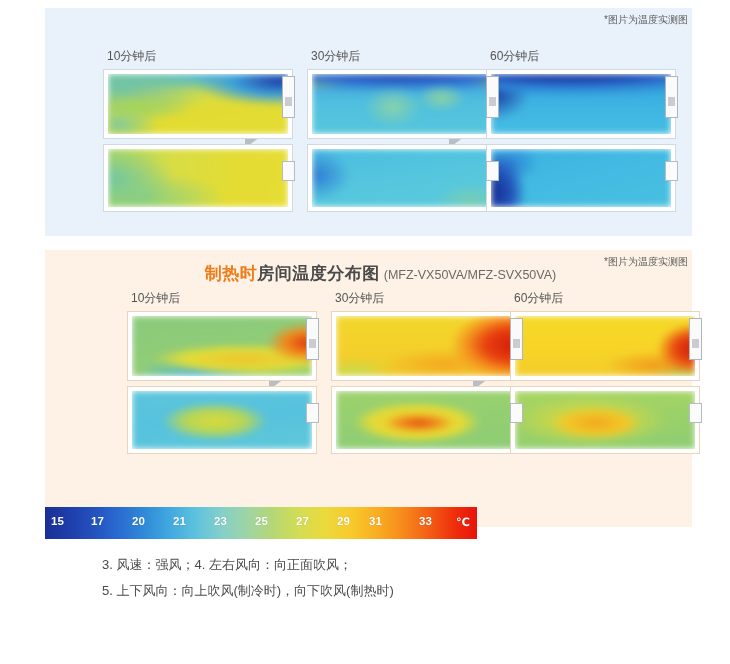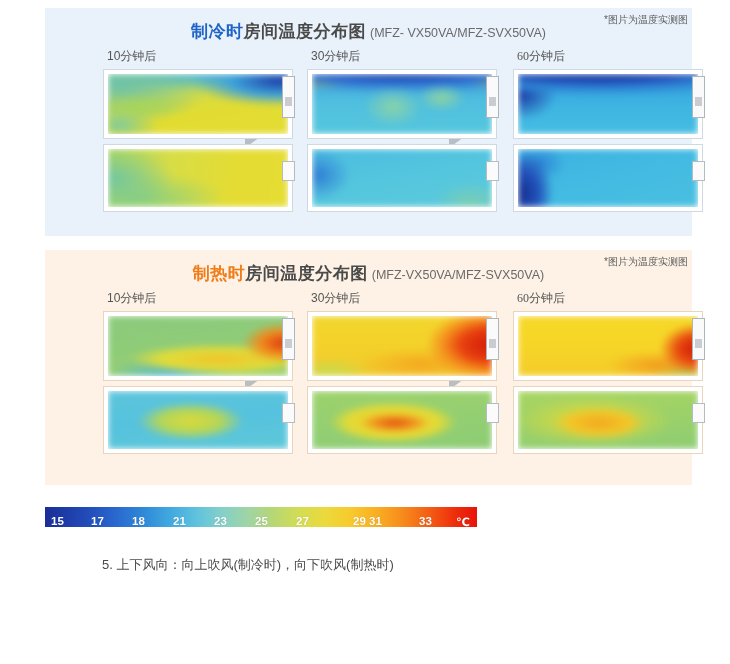--- a/index.html
+++ b/index.html
@@ -93,9 +93,6 @@
 
 <div class="panel" id="cooling-panel">
   <div class="panel-header">
-    <div class="panel-title">
-      <span class="accent-cool">制冷时</span><span>房间温度分布图</span><span class="model">(MFZ- VX50VA/MFZ-SVX50VA)</span>
-    </div>
     <div class="panel-note">*图片为温度实测图</div>
   </div>
 

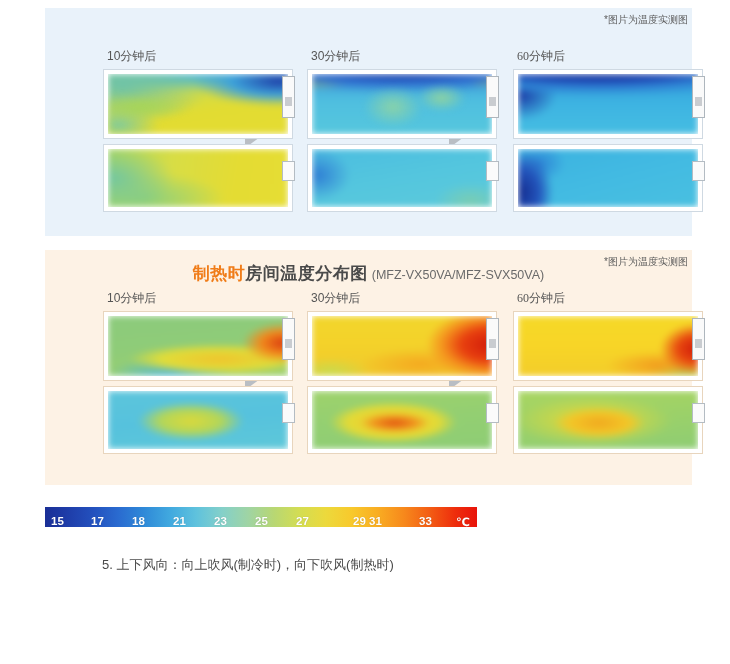--- a/index.html
+++ b/index.html
@@ -34,7 +34,7 @@
   .col{position:absolute;top:0;width:190px;margin-left:43px;}
   .col.c1{left:15px;}
   .col.c2{left:219px;}
-  .col.c3{left:425px;font-family:Liberation Serif, serif;}
+  .col.c3{left:398px;}
   .col-label{font-size:12px;color:#555;margin-bottom:4px;padding-left:4px;}
 
   .frame{

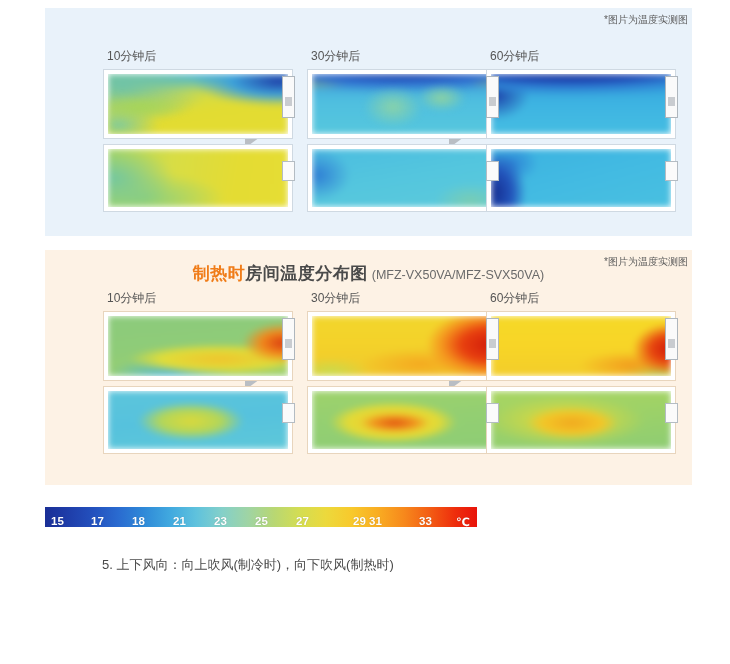--- a/index.html
+++ b/index.html
@@ -10,7 +10,7 @@
   }
   .panel{position:absolute;left:45px;width:647px;box-sizing:border-box;}
   #cooling-panel{top:8px;height:228px;background:#e9f2fa;}
-  #heating-panel{top:250px;height:235px;background:#fdf2e5;}
+  #heating-panel{top:250px;height:277px;background:#fdf2e5;padding-left:24px;}
 
   .panel-header{position:relative;height:40px;}
   .panel-title{

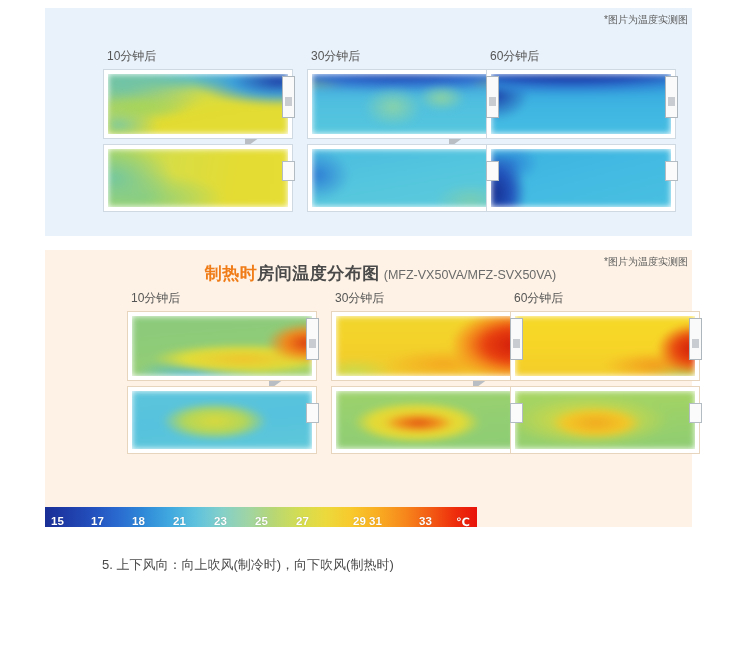--- a/index.html
+++ b/index.html
@@ -68,7 +68,7 @@
   .arrow.a2{left:404px;}
 
   
-  #scale-wrap{position:absolute;left:45px;top:507px;width:432px;height:20px;}
+  #scale-wrap{position:absolute;left:45px;top:507px;width:432px;height:32px;}
   #scale-bar{
     position:absolute;left:0;top:0;width:100%;height:100%;
     background:linear-gradient(to right,

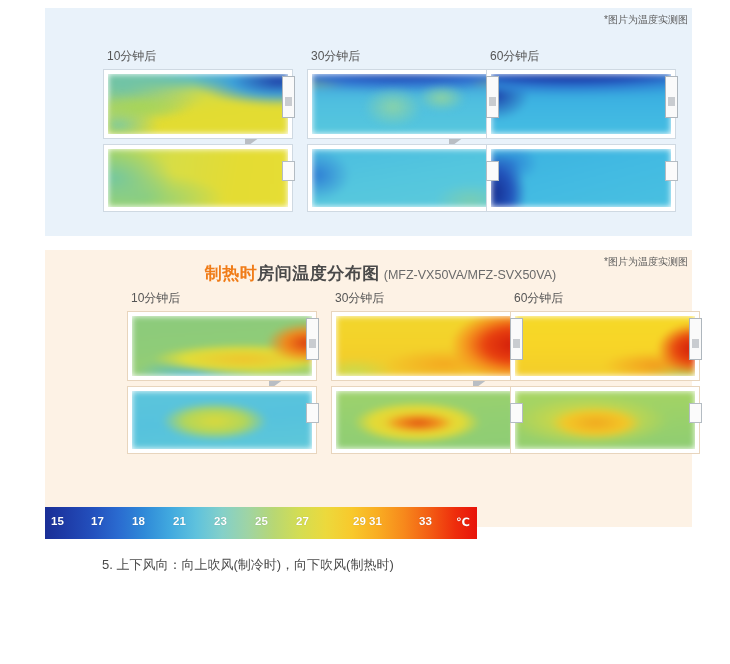--- a/index.html
+++ b/index.html
@@ -276,7 +276,7 @@
   <div id="scale-bar"></div>
   <div class="tick" style="left:6px;">15</div>
   <div class="tick" style="left:46px;">17</div>
-  <div class="tick" style="left:87px;">18</div>
+  <div class="tick" style="left:87px;">20</div>
   <div class="tick" style="left:128px;">21</div>
   <div class="tick" style="left:169px;text-align:center;">23</div>
   <div class="tick" style="left:210px;">25</div>

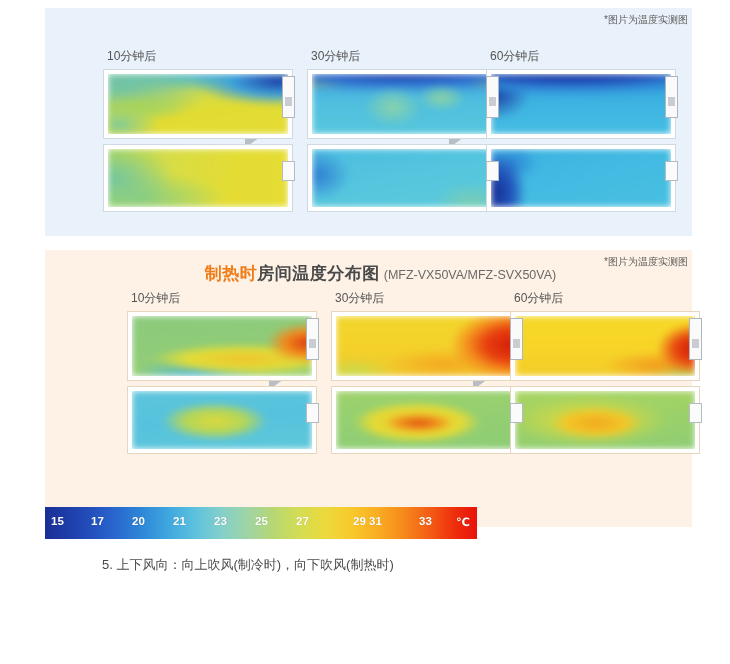--- a/index.html
+++ b/index.html
@@ -281,7 +281,7 @@
   <div class="tick" style="left:169px;text-align:center;">23</div>
   <div class="tick" style="left:210px;">25</div>
   <div class="tick" style="left:251px;">27</div>
-  <div class="tick" style="left:308px;">29</div>
+  <div class="tick" style="left:292px;">29</div>
   <div class="tick" style="left:324px;">31</div>
   <div class="tick" style="left:374px;">33</div>
   <div class="tick" style="left:411px;">℃</div>

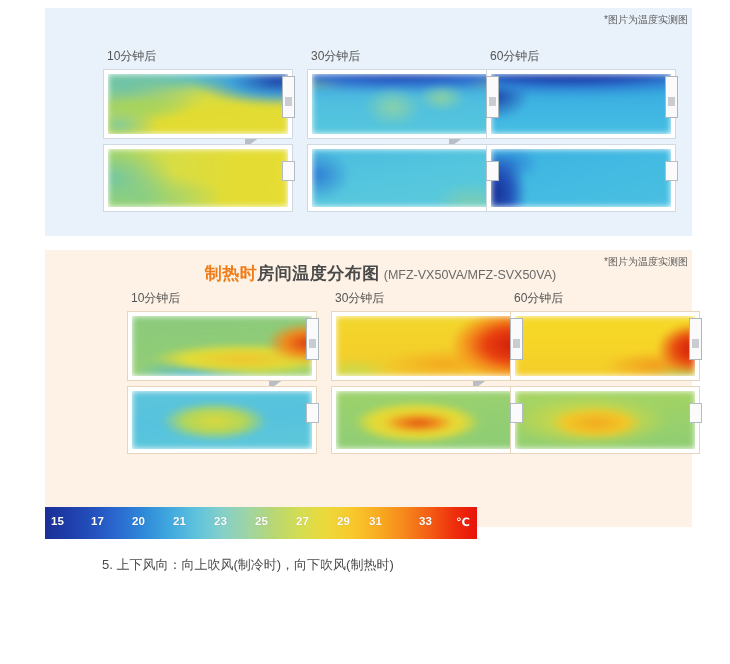--- a/index.html
+++ b/index.html
@@ -288,6 +288,7 @@
 </div>
 
 <div id="conditions">
+  <div class="cond-line indent">3. 风速：强风；4. 左右风向：向正面吹风；</div>
   <div class="cond-line indent">5. 上下风向：向上吹风(制冷时)，向下吹风(制热时)</div>
 </div>
 

